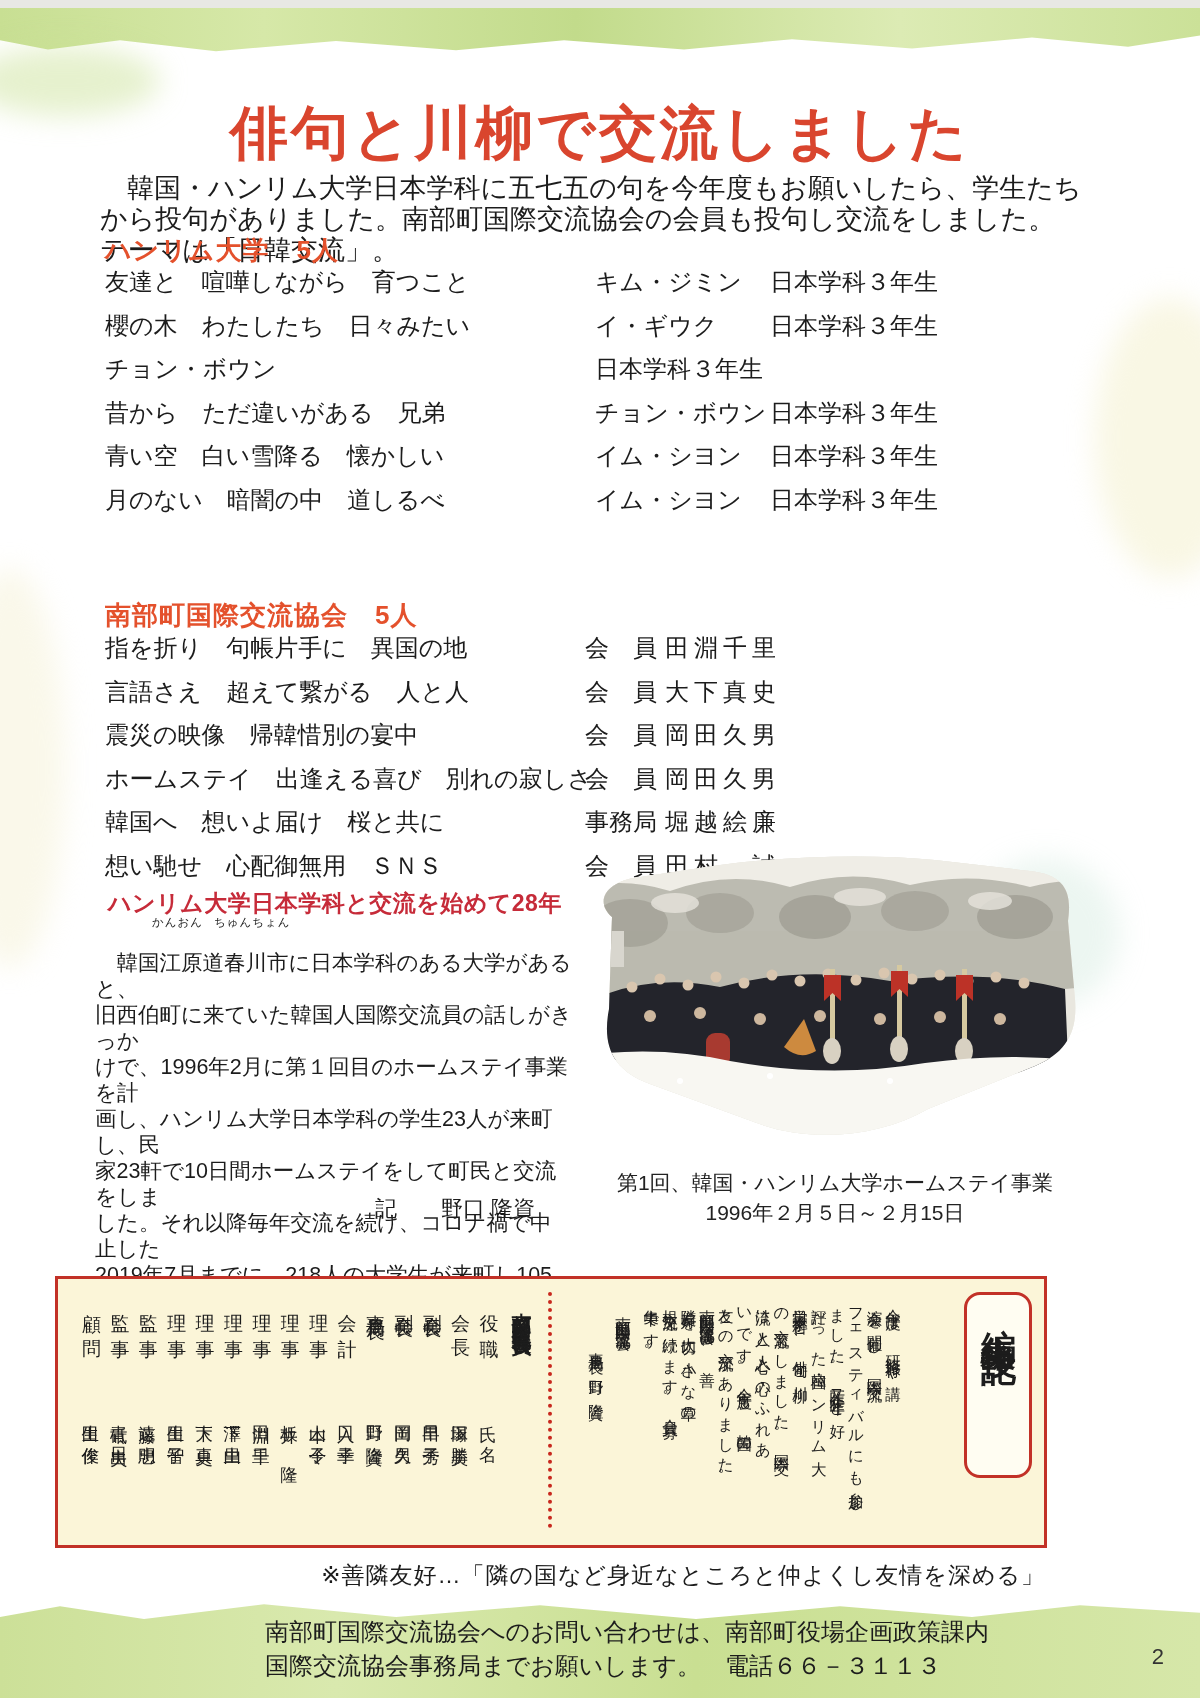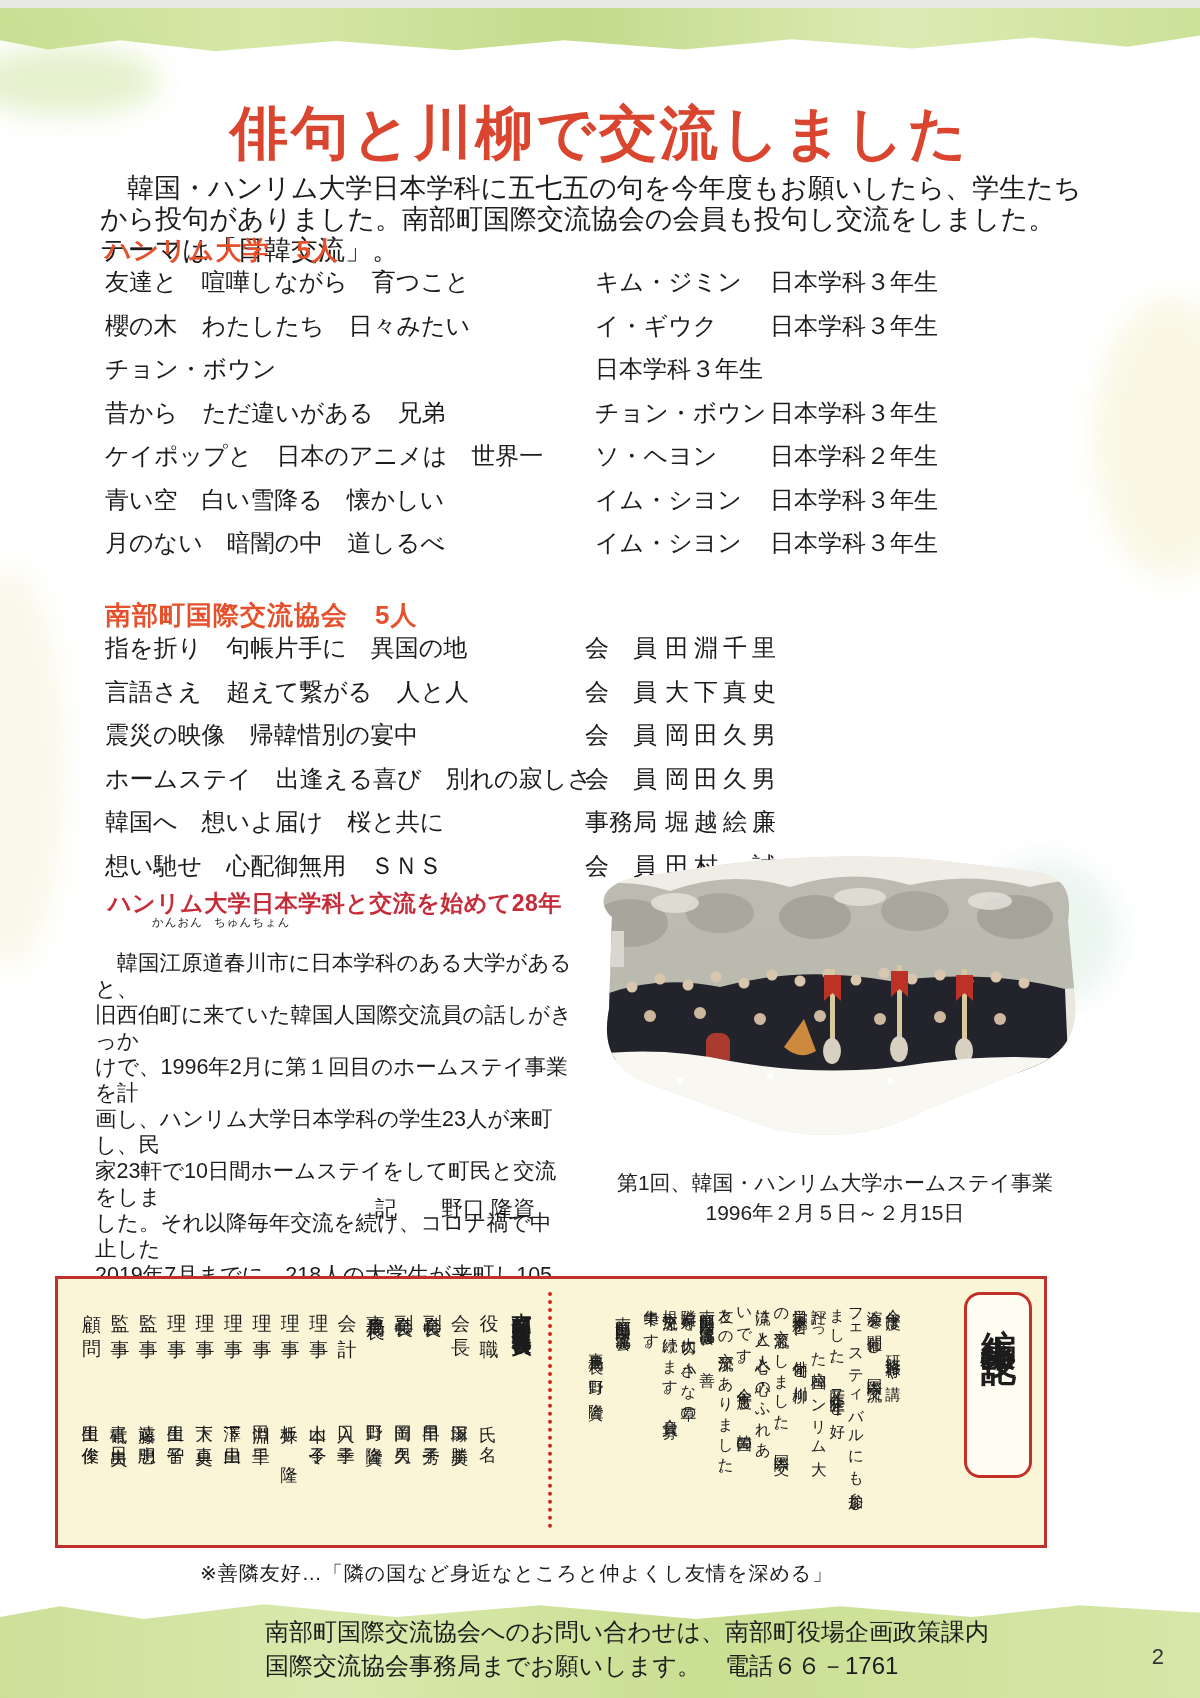--- a/index.html
+++ b/index.html
@@ -159,11 +159,6 @@
         <span>日本学科３年生</span>
       </div>
 
-      <div class="poem-row">
-        <span>ケイポップと　日本のアニメは　世界一</span>
-        <span>ソ・ヘヨン</span>
-        <span>日本学科２年生</span>
-      </div>
 
       <div class="poem-row">
         <span>青い空　白い雪降る　懐かしい</span>

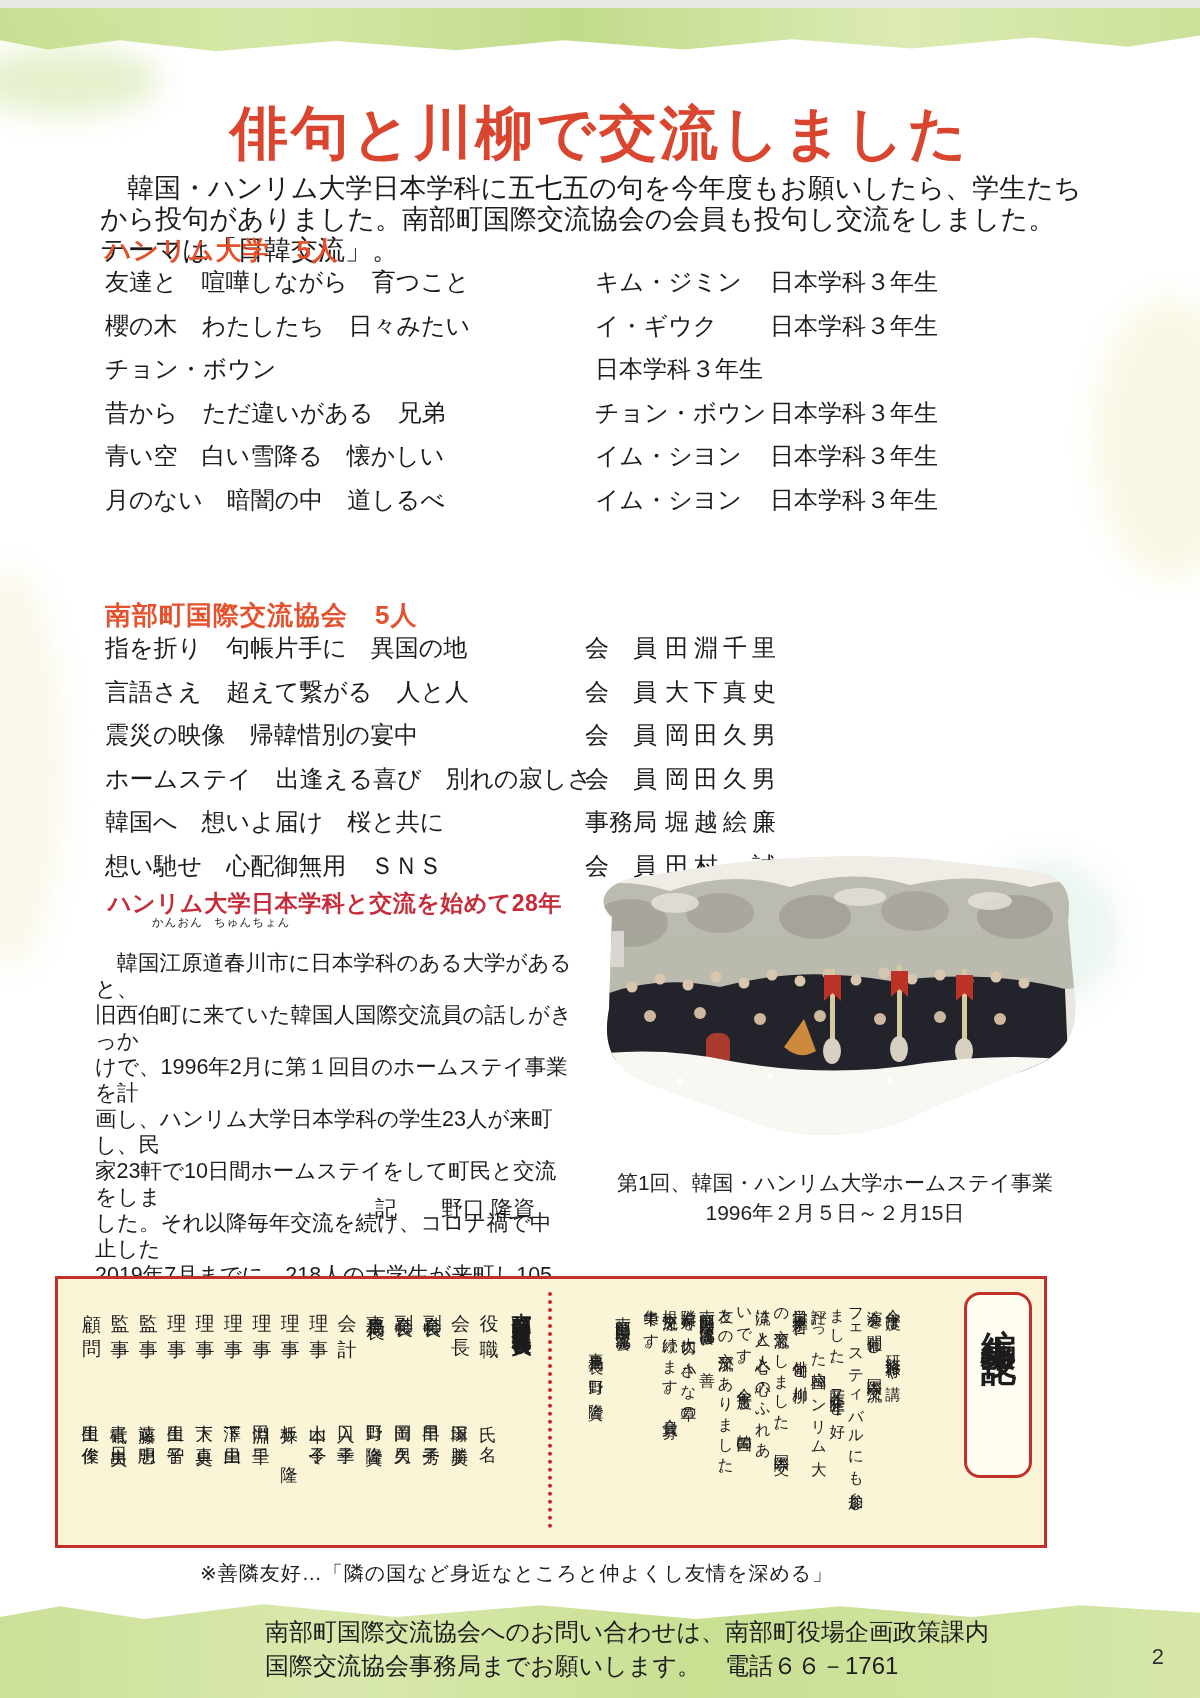--- a/index.html
+++ b/index.html
@@ -105,7 +105,7 @@
 
   .footnote {
     position:absolute; left:200px; top:1552px; width:845px;
-    text-align:left; font-size:20px; letter-spacing:1px;
+    text-align:right; font-size:23px; letter-spacing:1px;
   }
   .footer-band {
     position:absolute; left:0; top:1592px; width:1200px; height:106px;

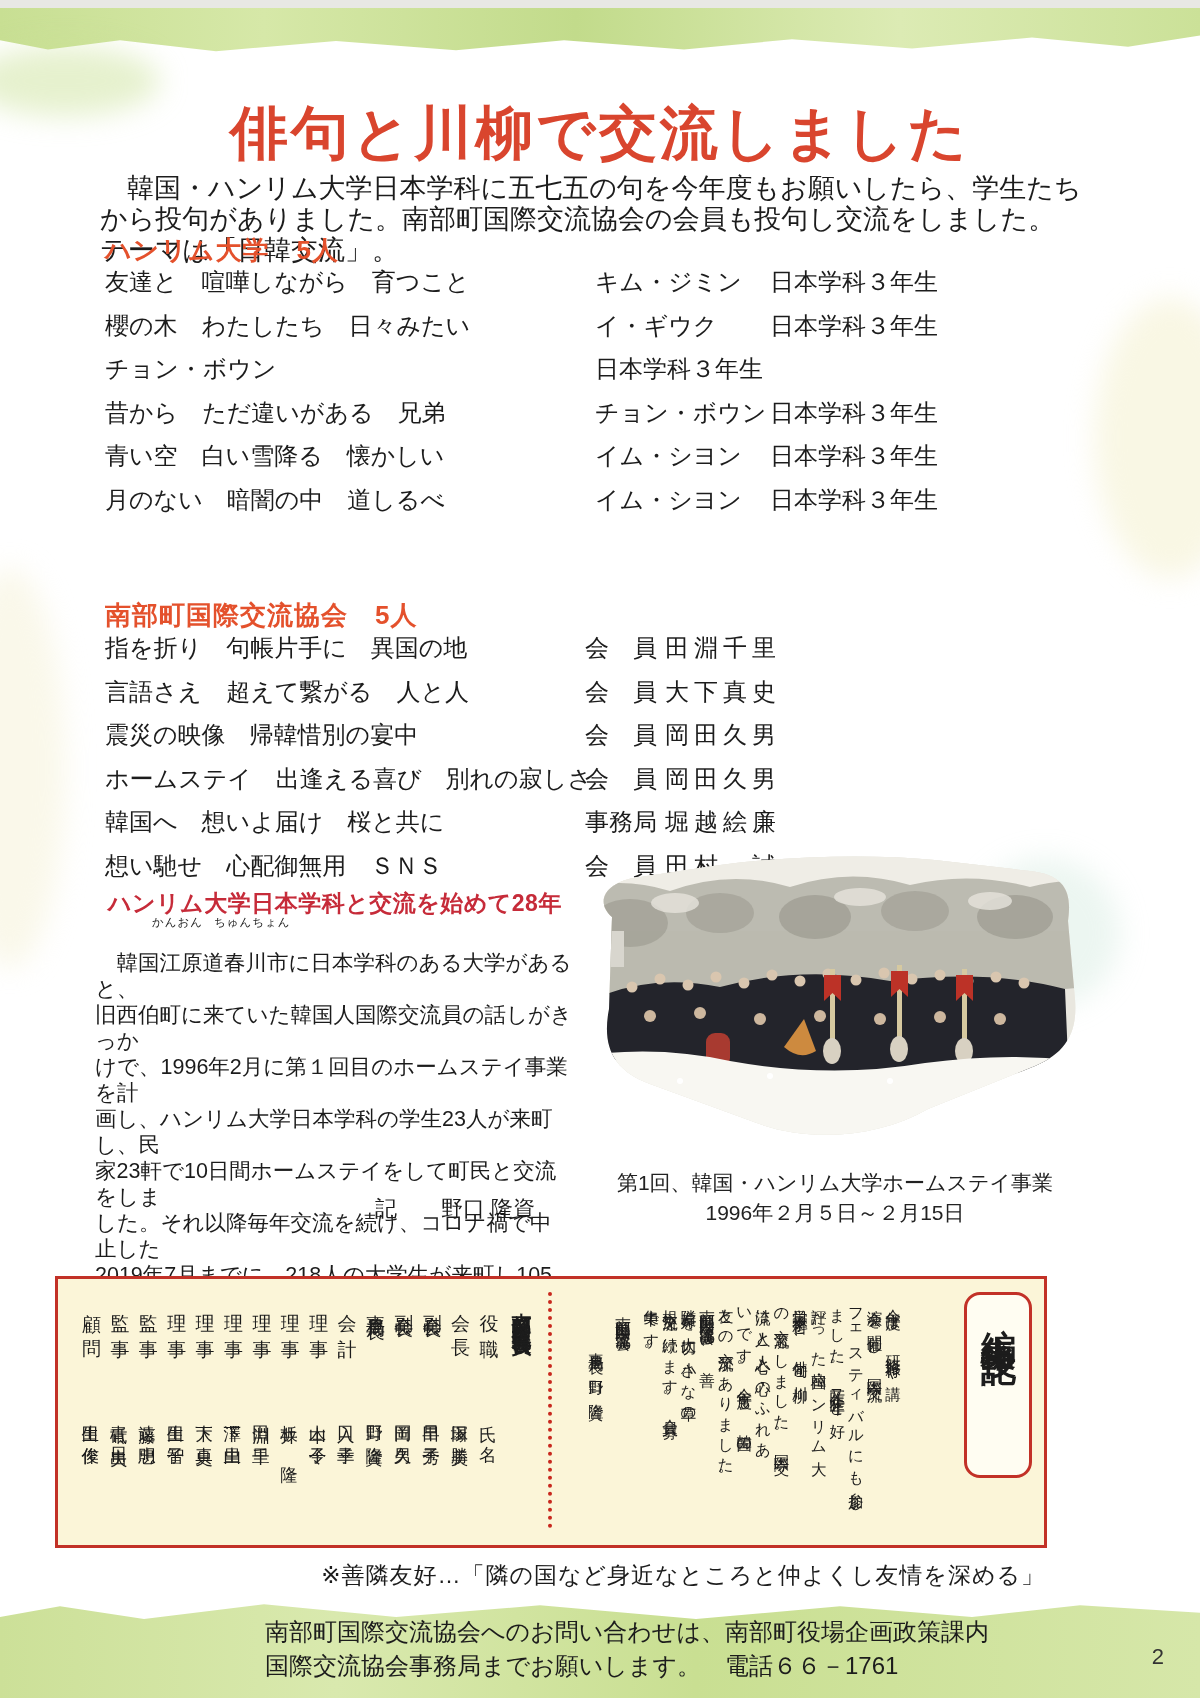--- a/index.html
+++ b/index.html
@@ -427,7 +427,7 @@
 
   <div class="footer-band"></div>
   <div class="footer-line1">南部町国際交流協会へのお問い合わせは、南部町役場企画政策課内</div>
-  <div class="footer-line2">国際交流協会事務局までお願いします。　電話６６－1761</div>
+  <div class="footer-line2">国際交流協会事務局までお願いします。　電話６６－３１１３</div>
   <div class="page-num">2</div>
 
 </div>

